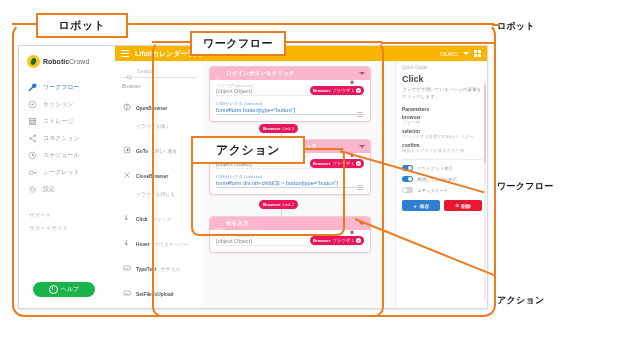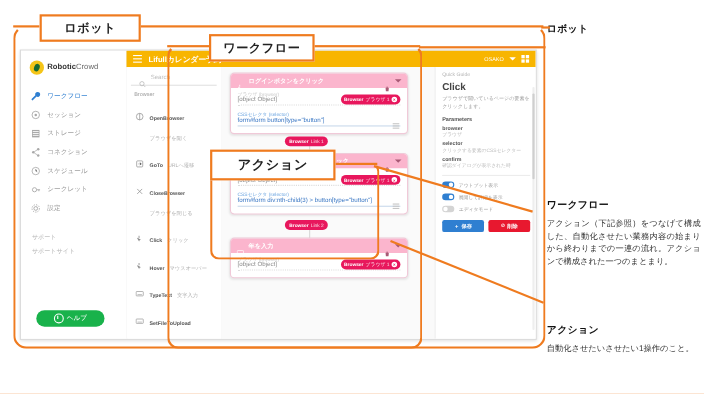--- a/index.html
+++ b/index.html
@@ -539,7 +539,6 @@
   </div>
   <div class="ann a2">
     <h4>ワークフロー</h4>
-    <p>アクション（下記参照）をつなげて構成した、自動化させたい業務内容の始まりから終わりまでの一連の流れ。アクションで構成された一つのまとまり。</p>
   </div>
   <div class="ann a3">
     <h4>アクション</h4>

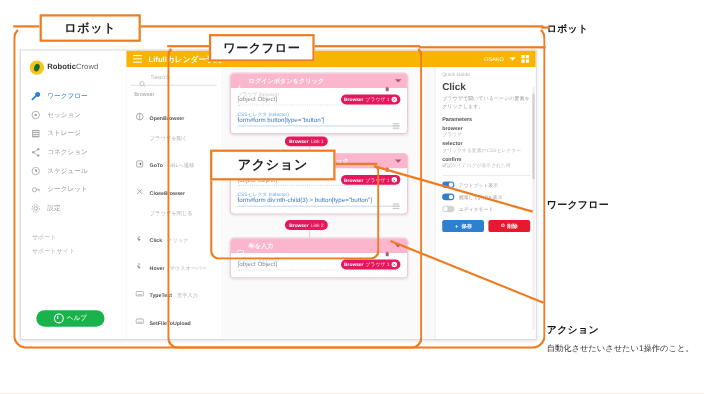--- a/index.html
+++ b/index.html
@@ -542,7 +542,6 @@
   </div>
   <div class="ann a3">
     <h4>アクション</h4>
-    <p>自動化させたいさせたい1操作のこと。</p>
   </div>
 
 </div>

